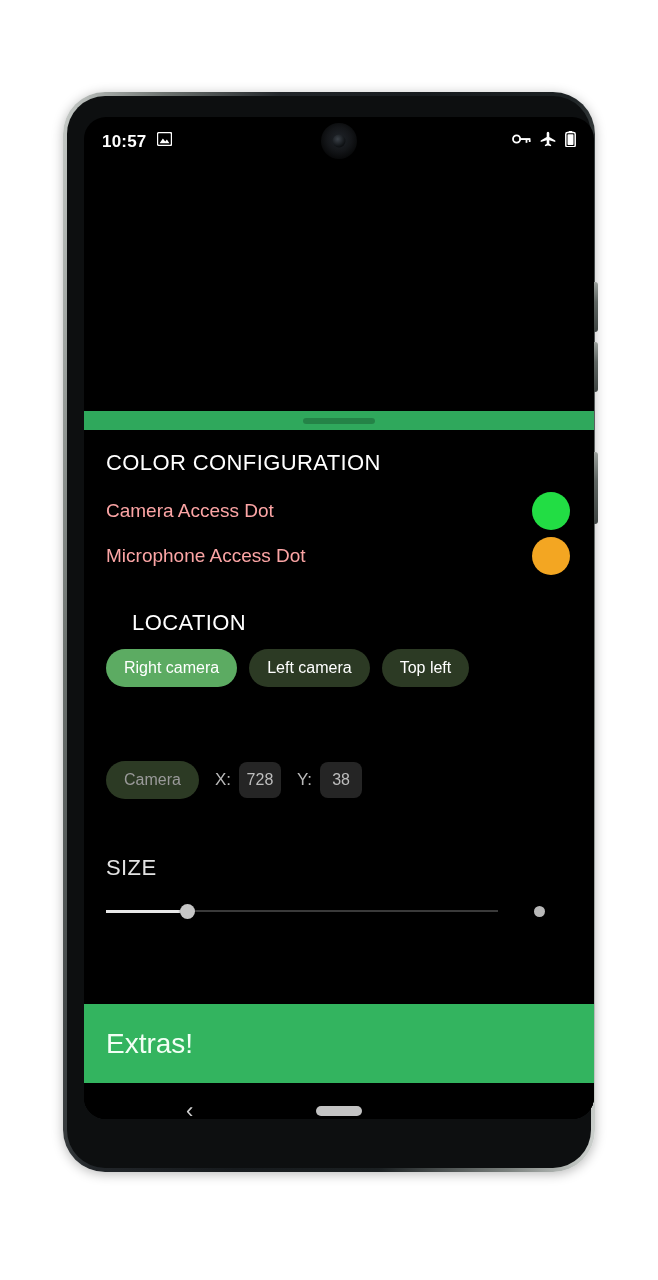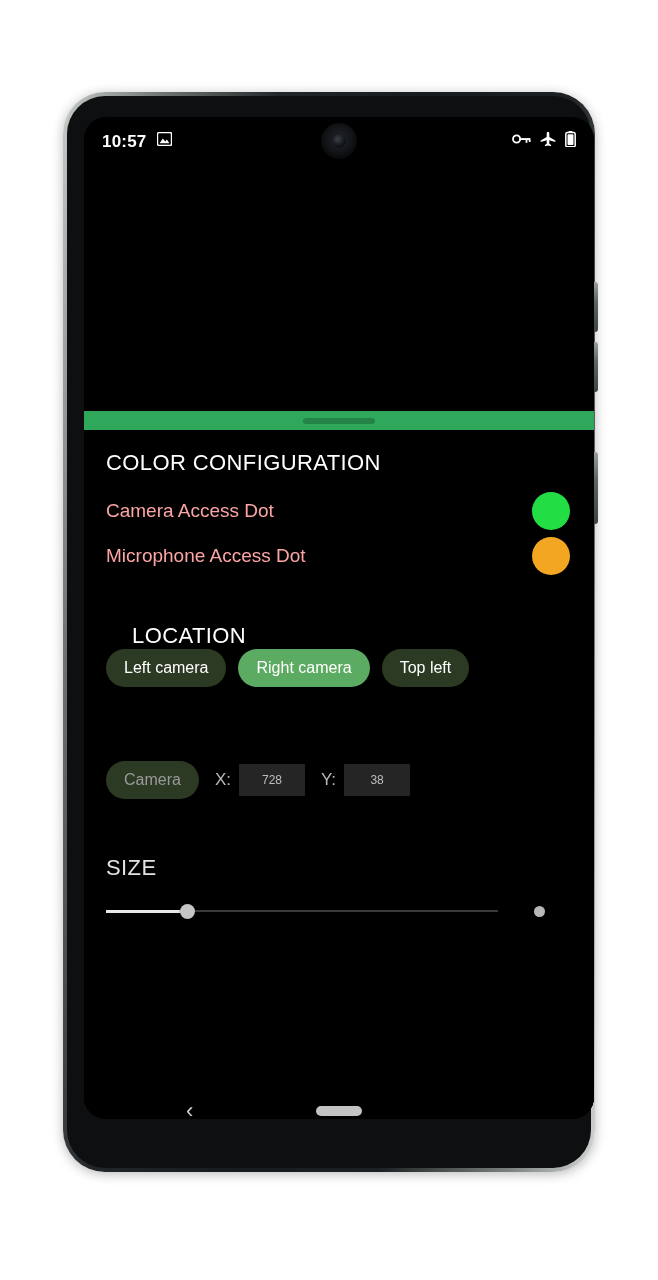--- a/index.html
+++ b/index.html
@@ -170,7 +170,7 @@
     padding-left: 22px;
   }
   #section-header-color { position: absolute; top: 20px; }
-  #section-header-location { position: absolute; top: 193px; padding-left: 48px; }
+  #section-header-location { position: absolute; top: 180px; padding-left: 48px; }
   #section-header-size { position: absolute; top: 425px; color: #e2e2e2; }
 
   

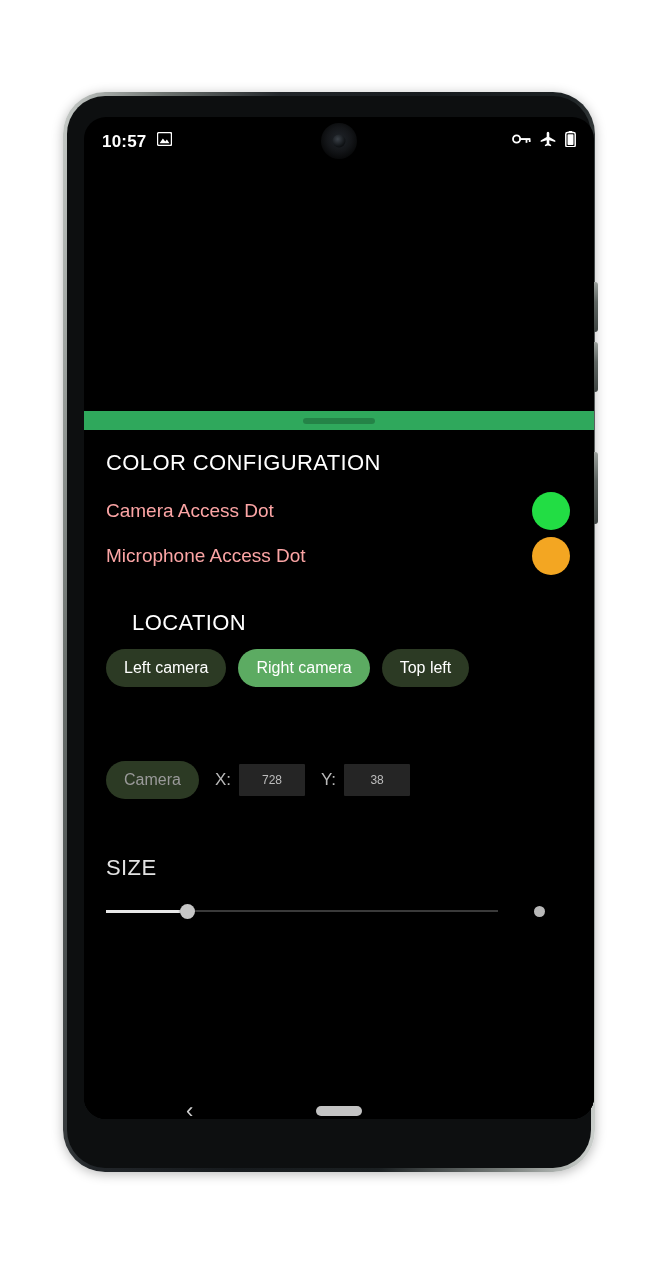--- a/index.html
+++ b/index.html
@@ -408,8 +408,8 @@
         <div class="section-header" id="section-header-location">LOCATION</div>
 
         <div class="chip-row" id="chip-row-1">
+          <span class="chip selected">Right camera</span>
           <span class="chip">Left camera</span>
-          <span class="chip selected">Right camera</span>
           <span class="chip">Top left</span>
         </div>
 

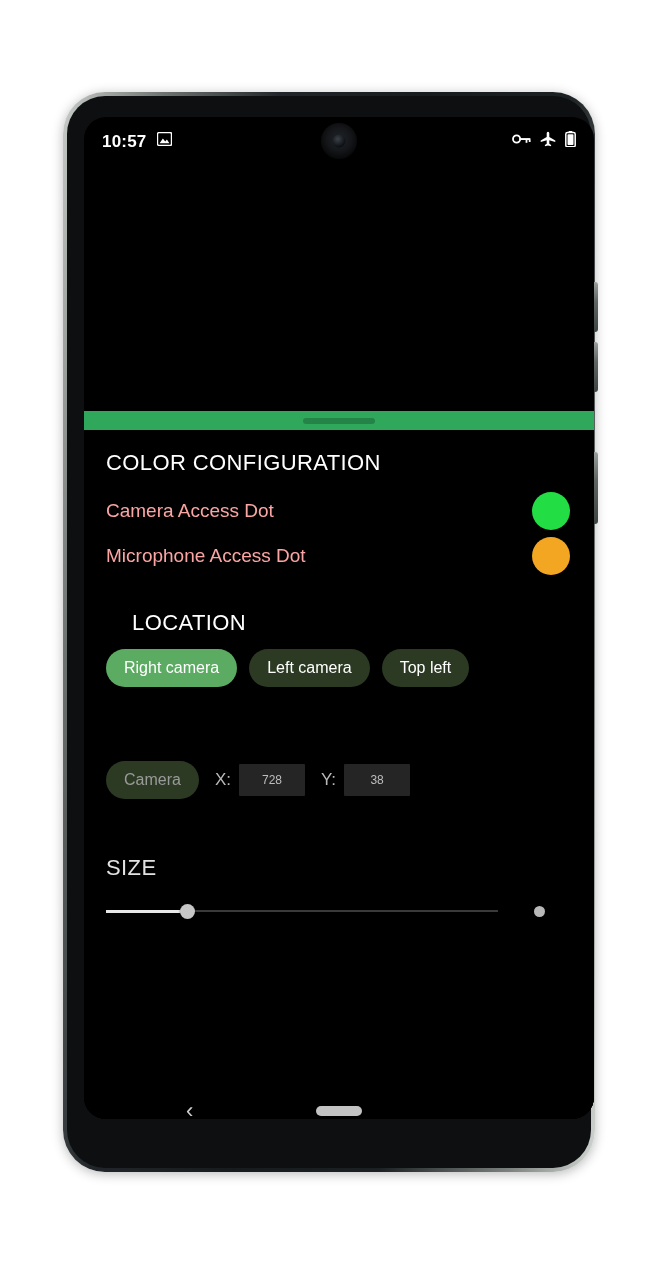--- a/index.html
+++ b/index.html
@@ -235,12 +235,12 @@
   .coord-field {
     background: #252525;
     color: #bdbdbd;
-    font-size: 12px;
+    font-size: 16px;
     min-width: 42px;
     text-align: center;
-    padding: 10px 12px;
+    padding: 10px 0;
     line-height: 1;
-    border-radius: 1px;
+    border-radius: 8px;
   }
 
   

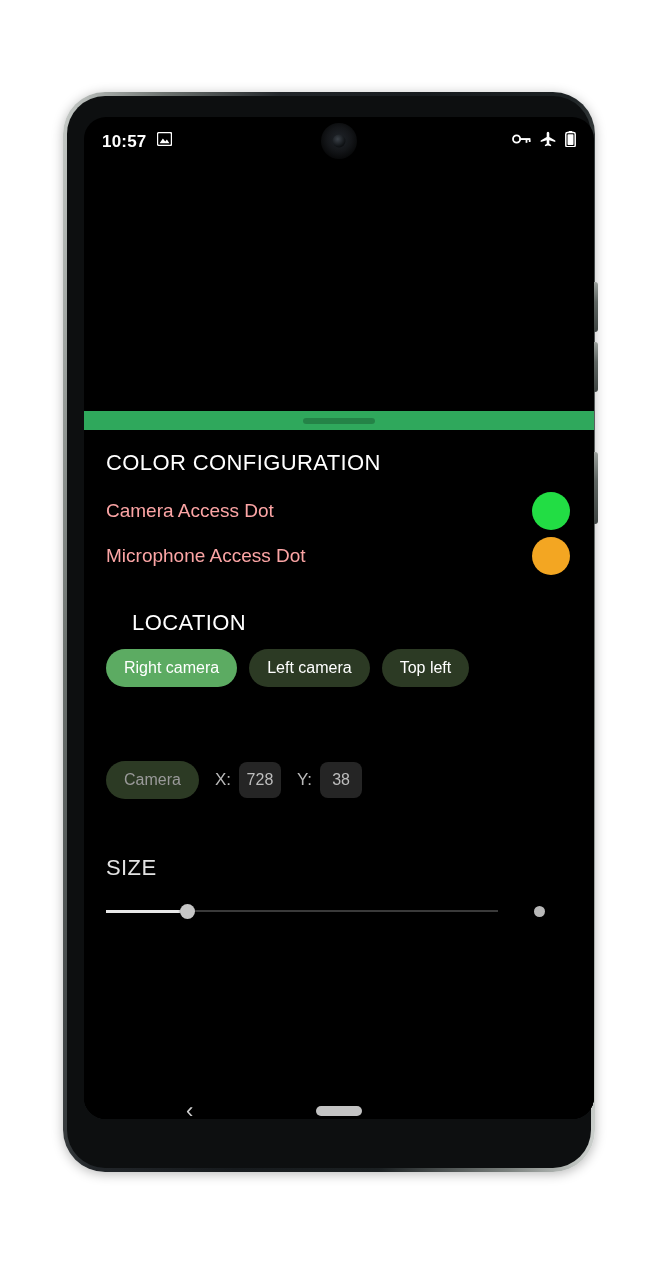--- a/index.html
+++ b/index.html
@@ -431,6 +431,9 @@
           <div id="size-slider-end-dot"></div>
         </div>
 
+        <div id="extras-banner" style="background: rgb(51, 180, 95);">
+          <span id="extras-label">Extras!</span>
+        </div>
 
         <div id="nav-bar">
           <span id="nav-back-icon">‹</span>

